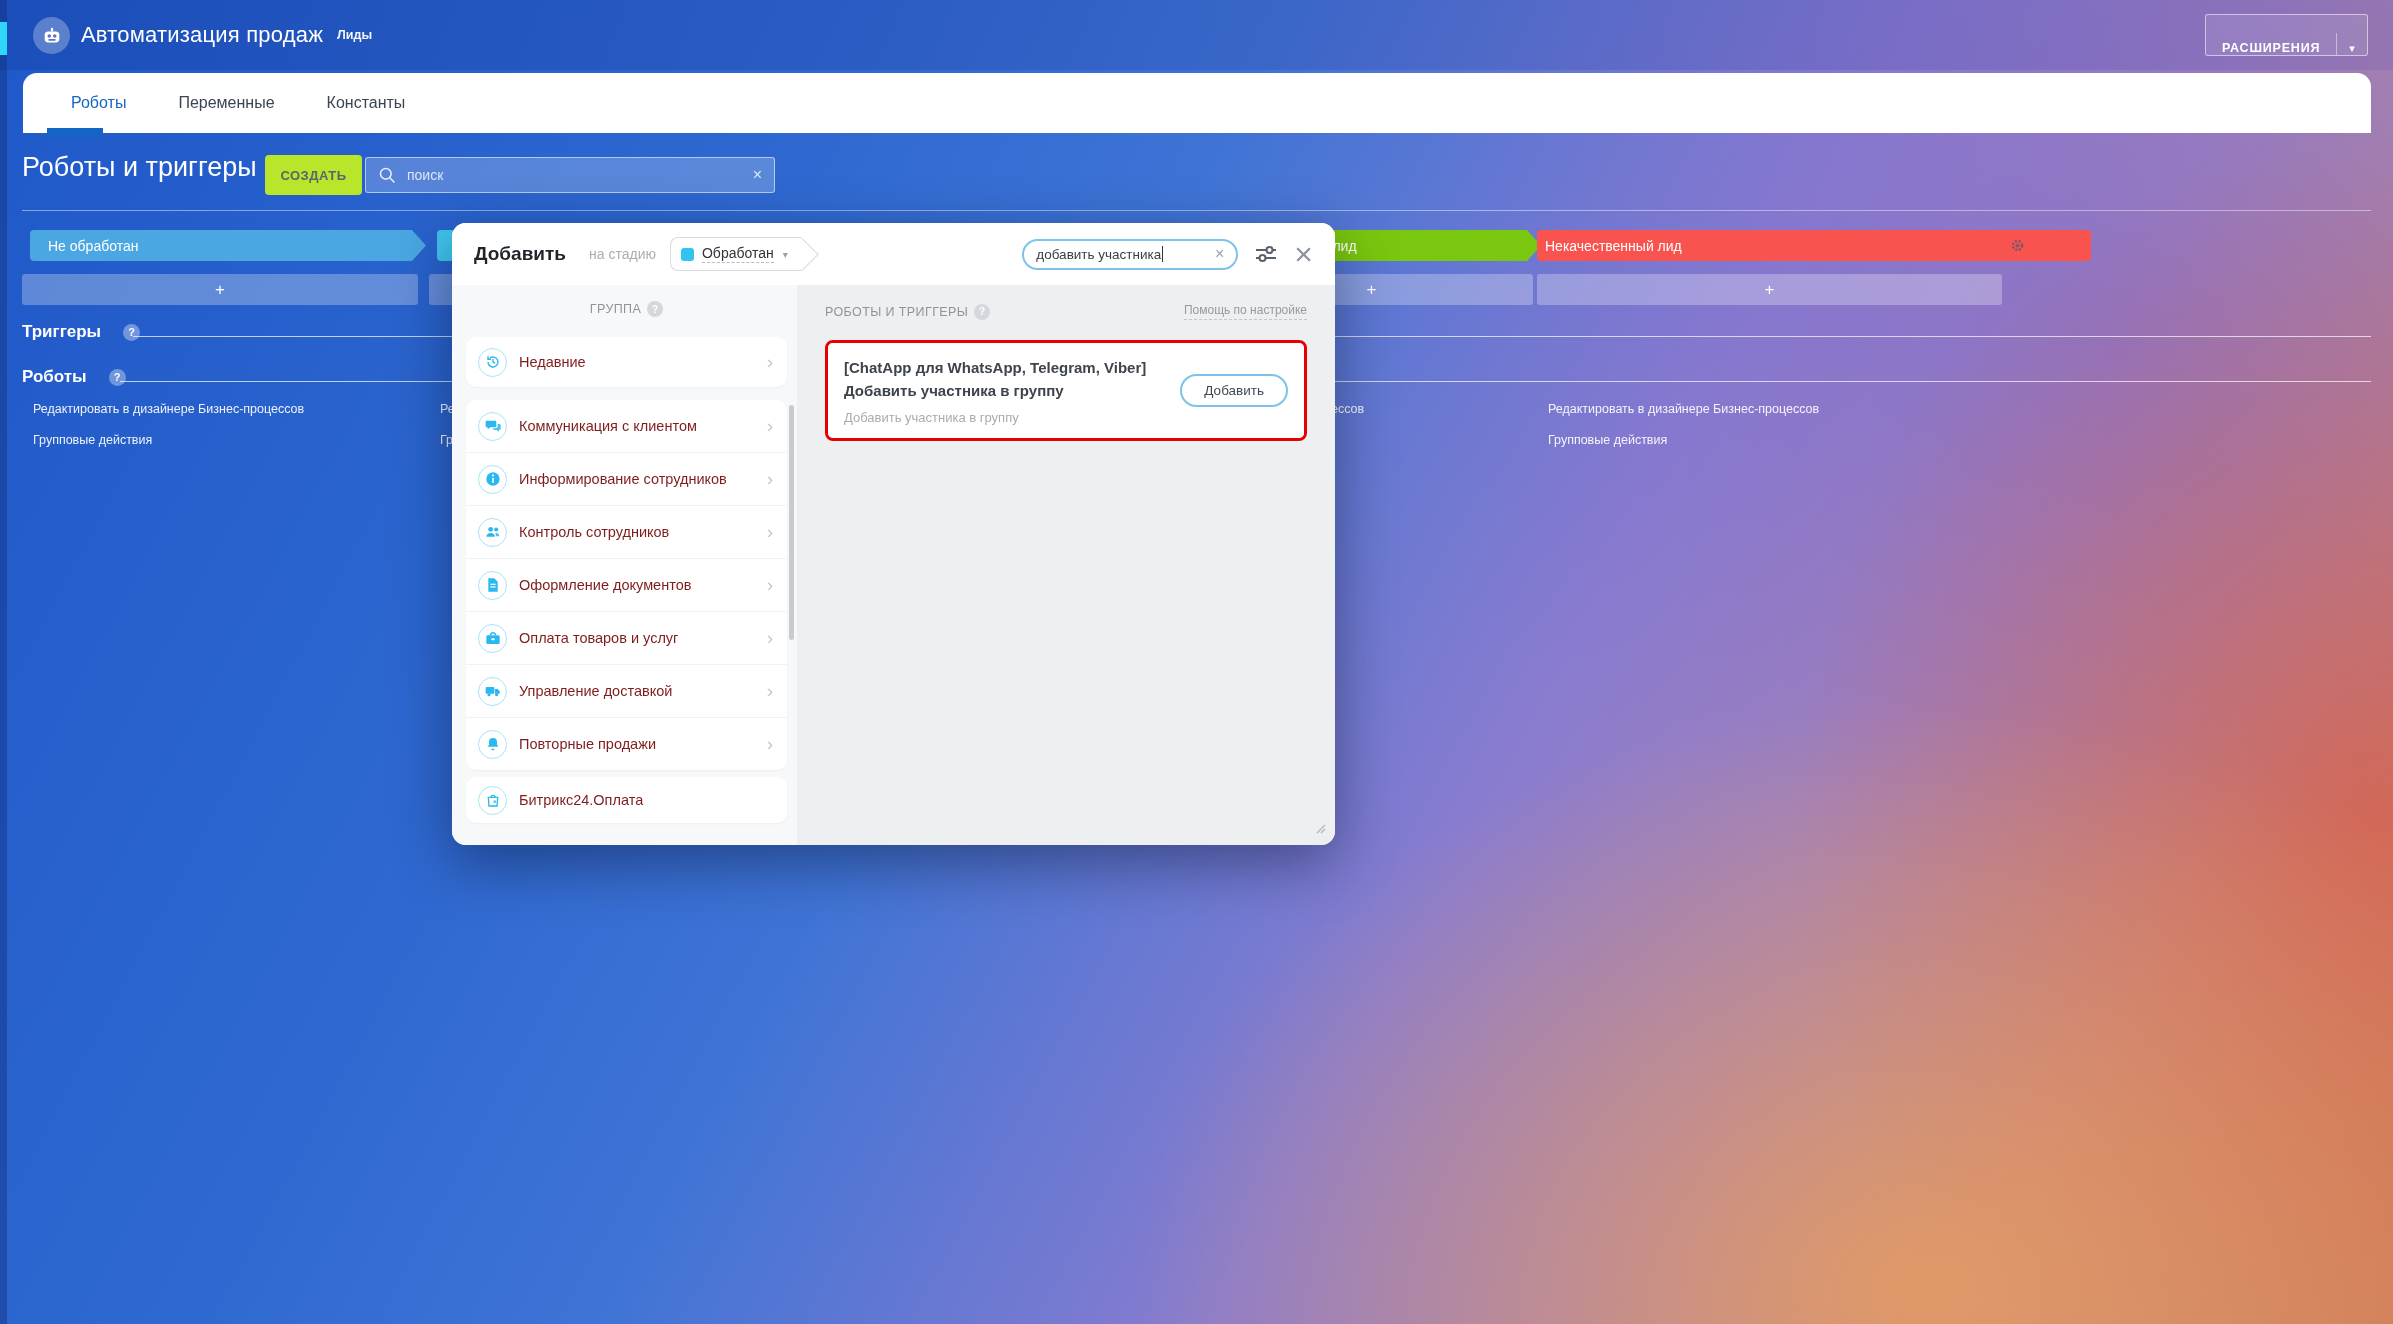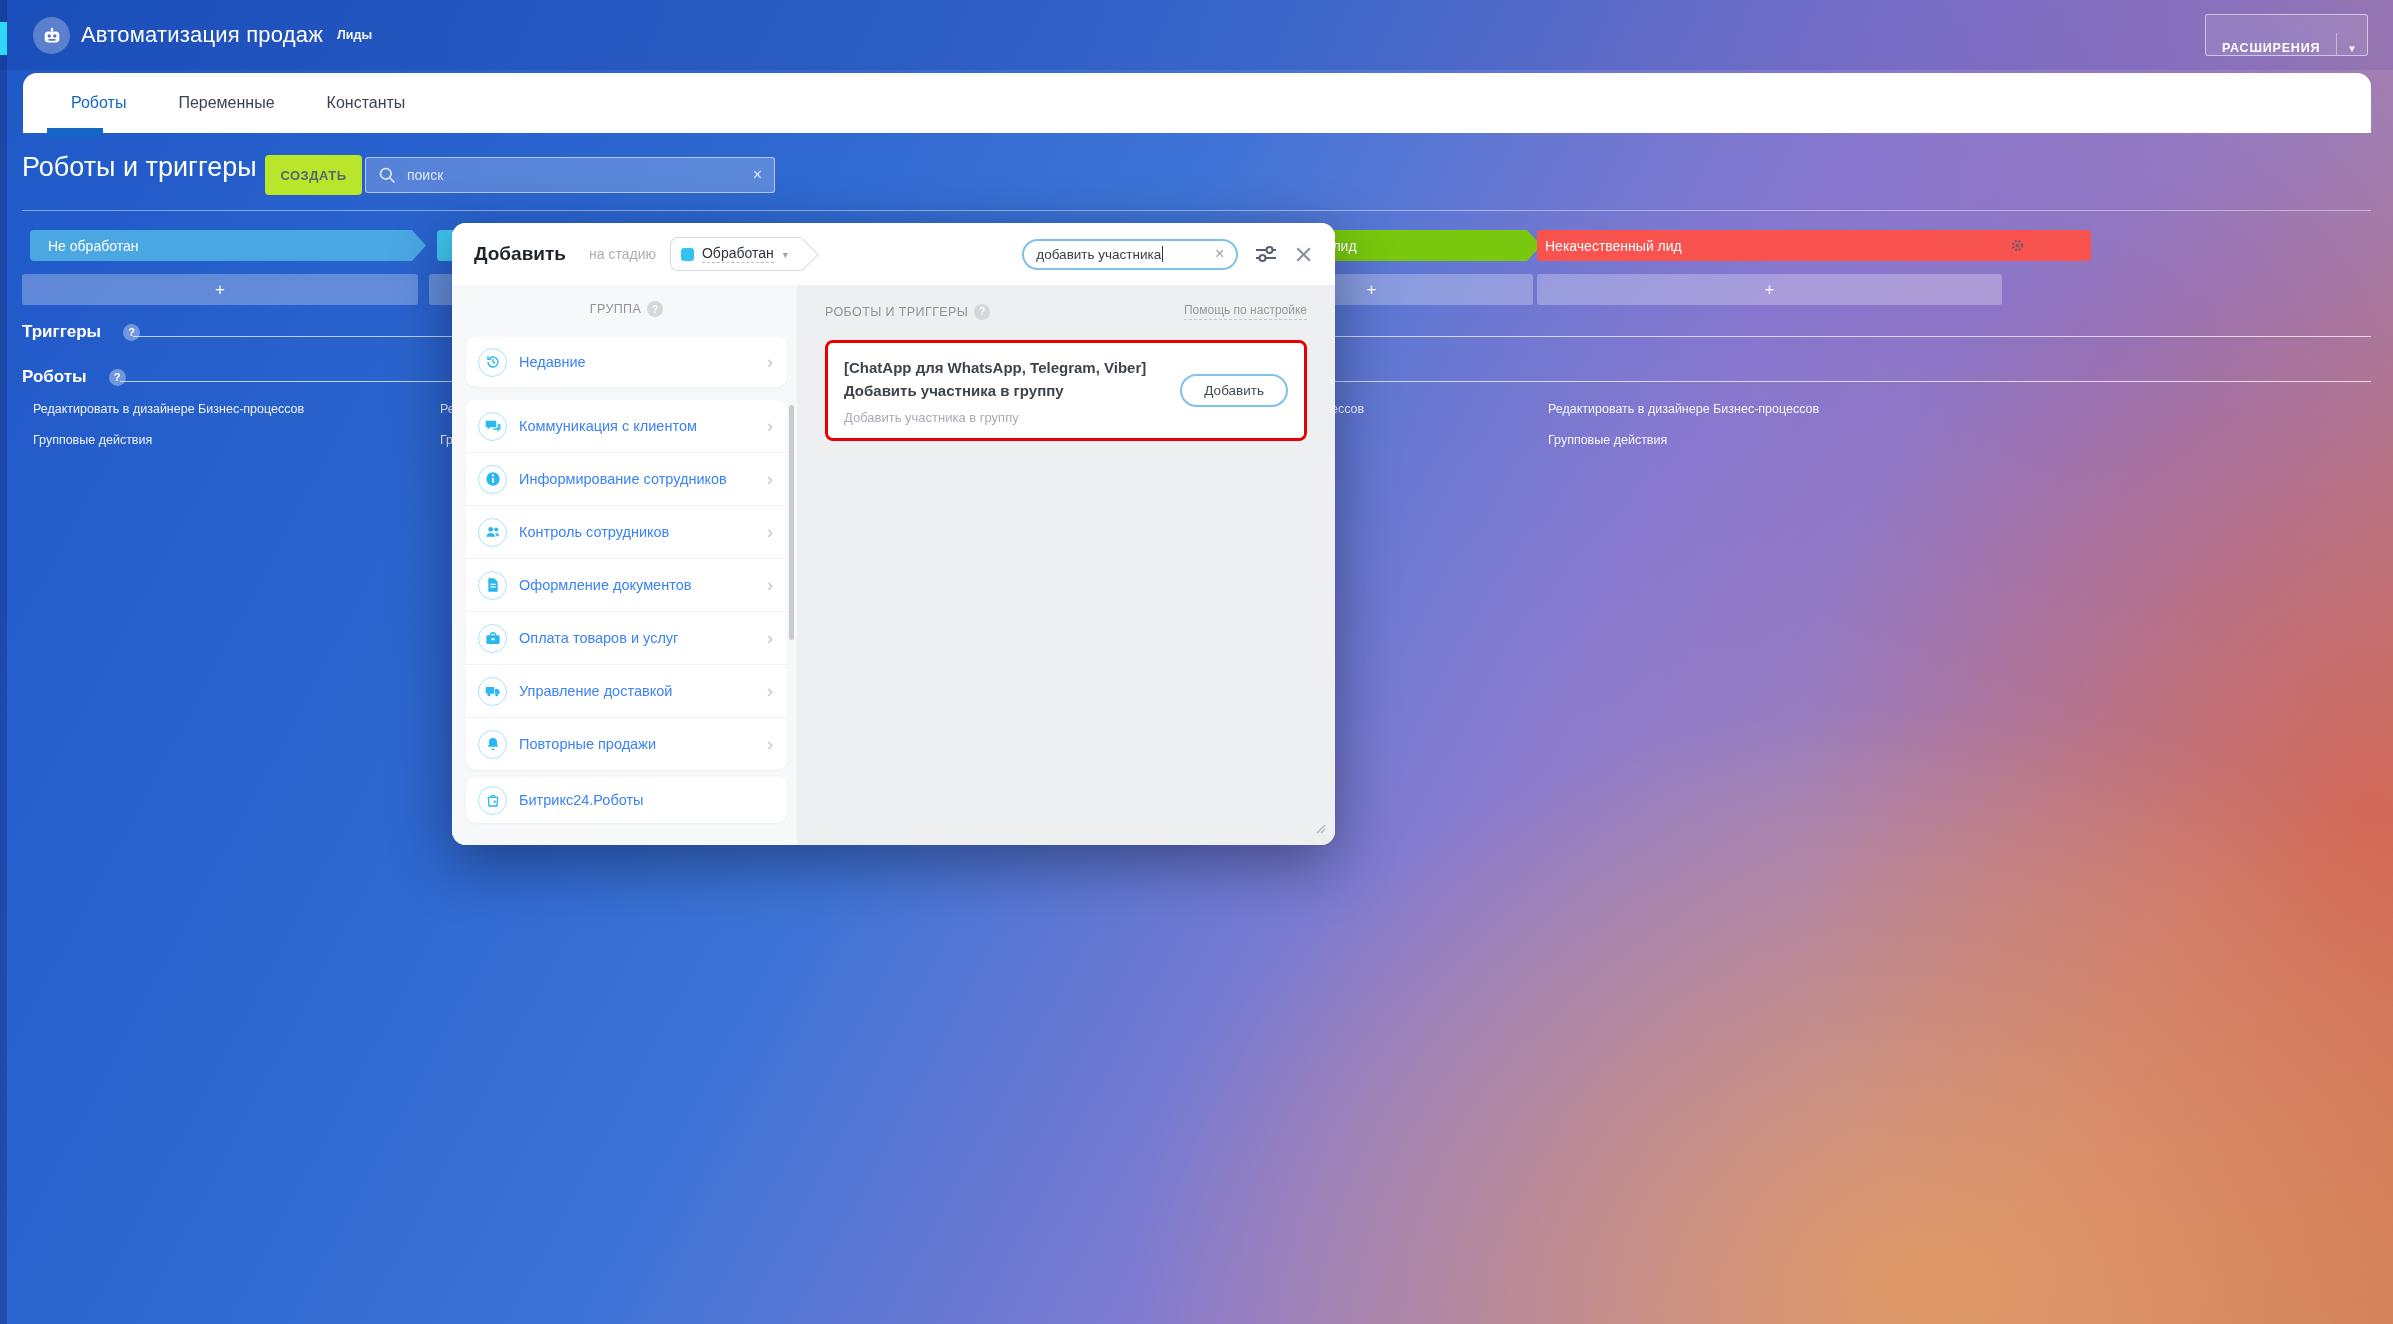--- a/index.html
+++ b/index.html
@@ -71,7 +71,7 @@
   .grow{height:52px;display:flex;align-items:center;padding:0 14px 0 12px;cursor:pointer;}
   .grow + .grow{border-top:1px solid #f1f2f4;}
   .grow .ic{width:27px;height:27px;border-radius:50%;border:1px solid rgba(41,184,239,.4);display:flex;align-items:center;justify-content:center;margin-right:12px;flex:none;}
-  .grow .lab{font-size:14.5px;color:#3b82f6;white-space:nowrap;overflow:hidden;}
+  .grow .lab{font-size:14.5px;color:#7f1d1d;white-space:nowrap;overflow:hidden;}
   .grow .chev{margin-left:auto;color:#c3c8cd;font-size:19px;}
   .m-scrollbar{position:absolute;right:3px;top:120px;width:5px;height:235px;background:#c8ccd1;border-radius:3px;}
   .m-right{position:relative;flex:1;background:#edeff0;padding:18px 28px 0 28px;box-sizing:border-box;}

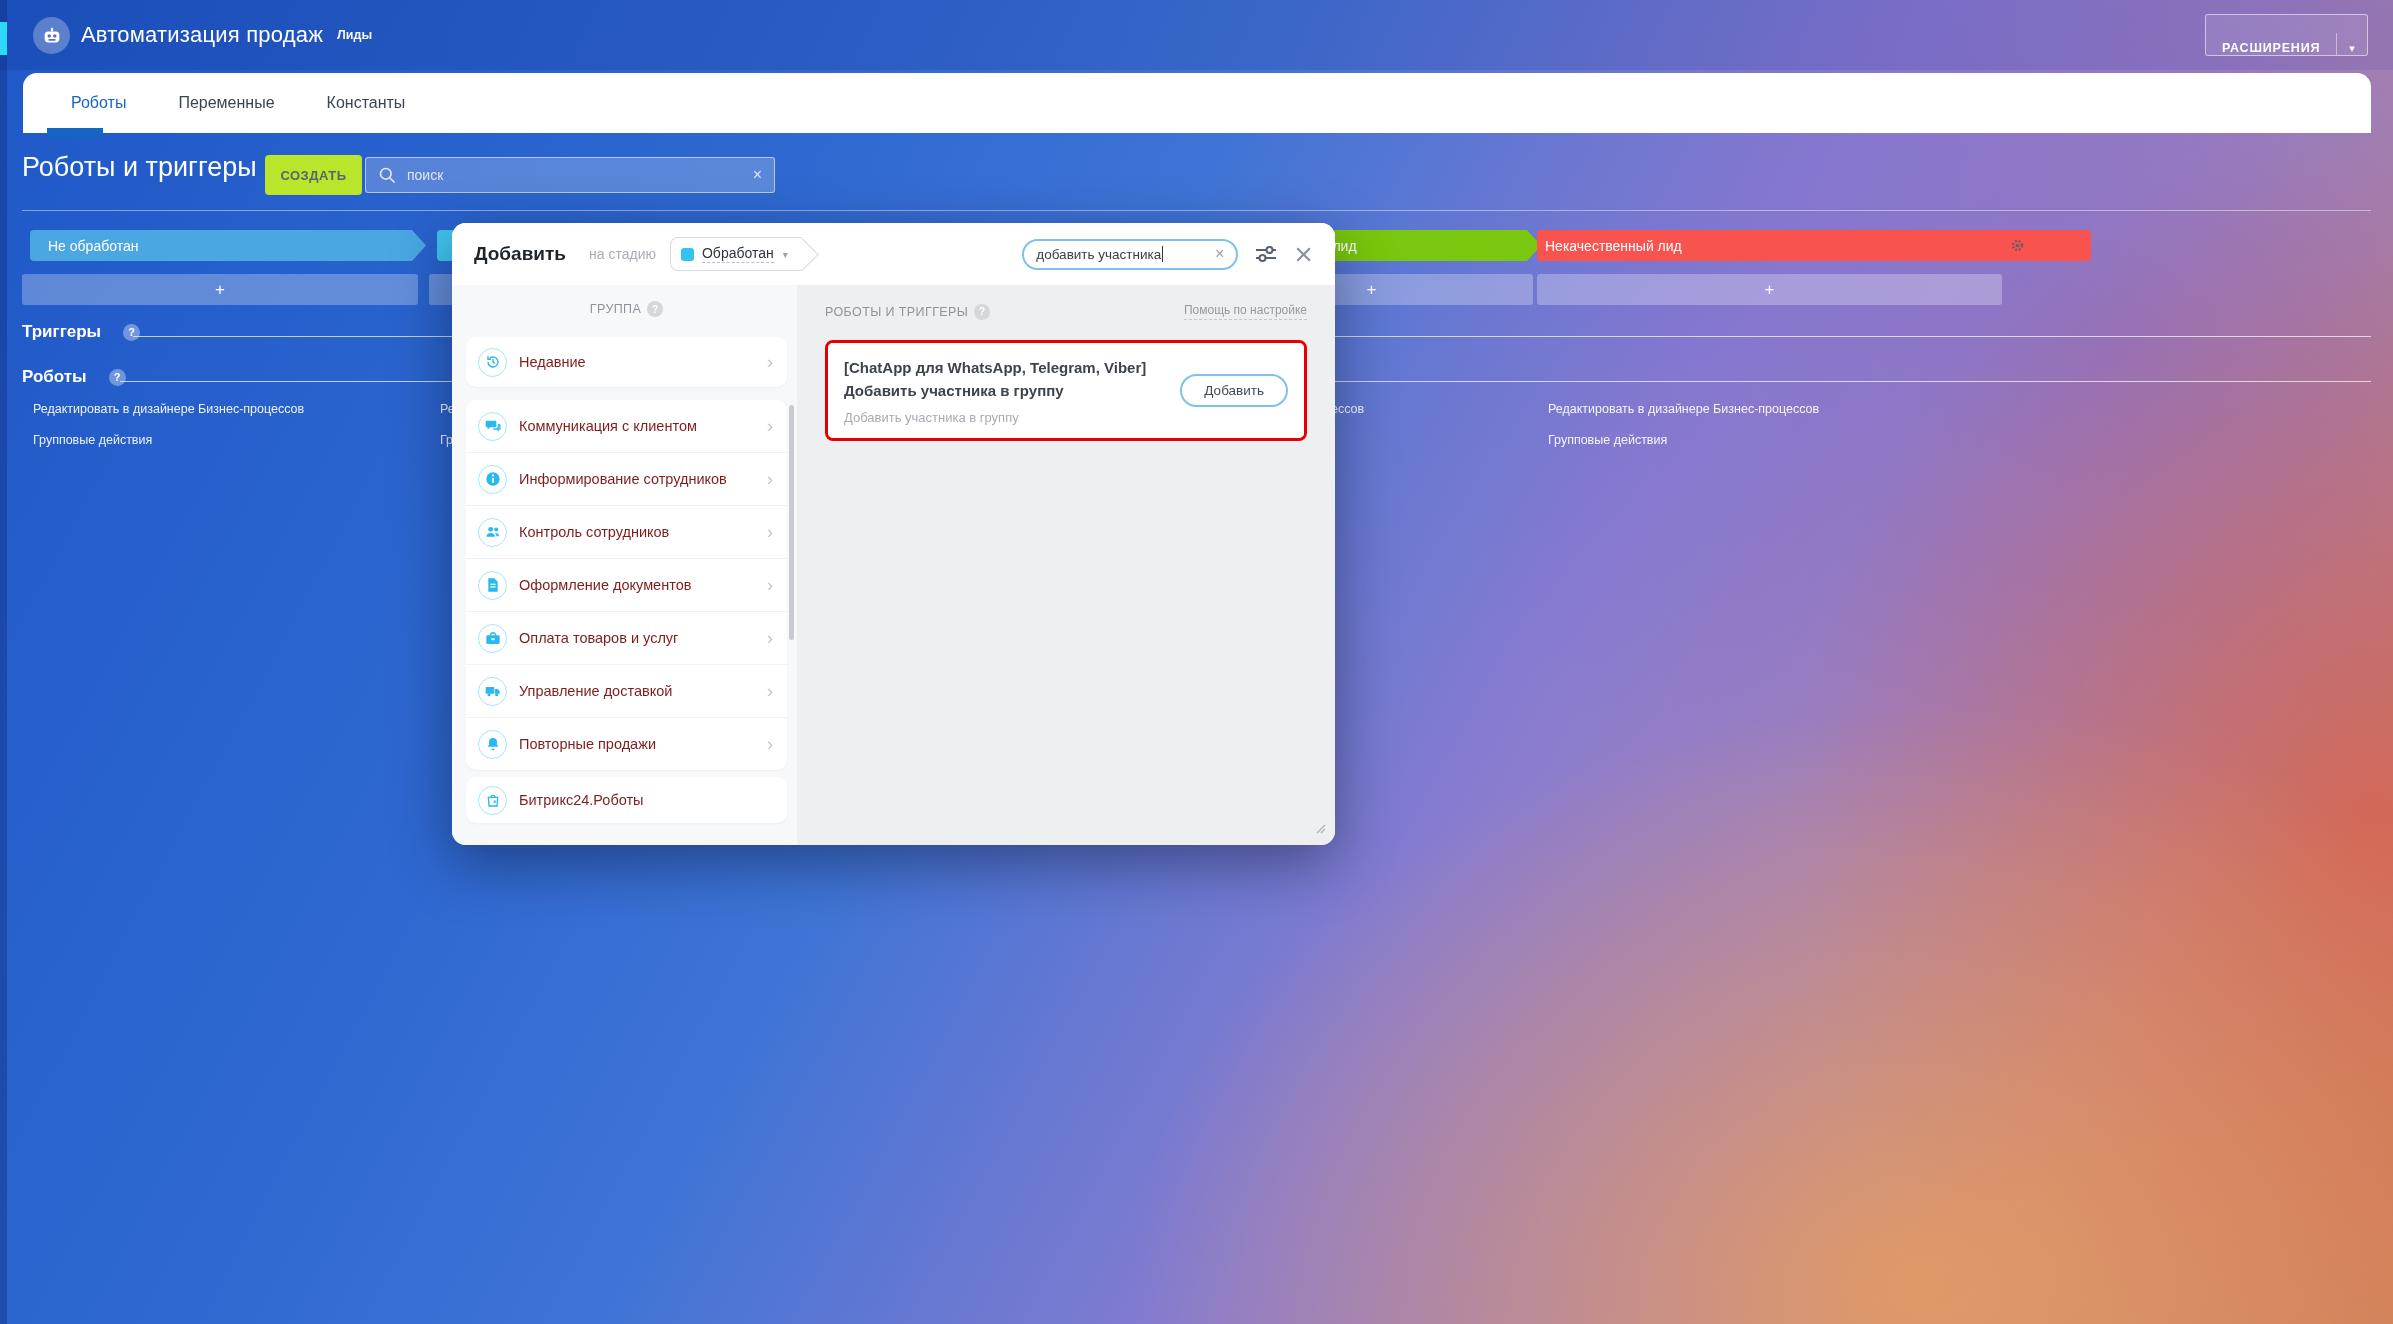--- a/index.html
+++ b/index.html
@@ -315,7 +315,7 @@
                   <path d="M13 13l3 3m0-3l-3 3" stroke-width="1.6"></path>
                 </svg>
               </span>
-            <span class="lab">Битрикс24.Роботы</span>
+            <span class="lab">Битрикс24.Оплата</span>
           </div>
         </div>
         <div class="m-scrollbar"></div>

